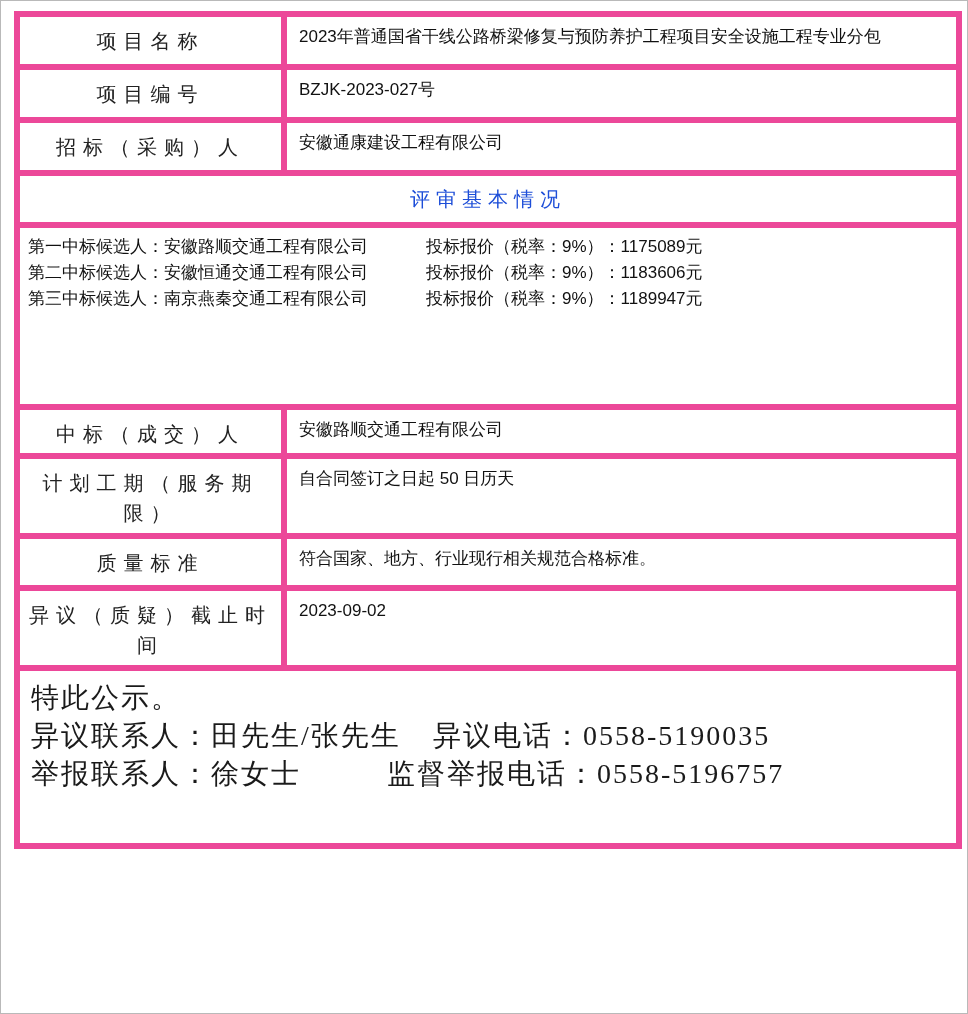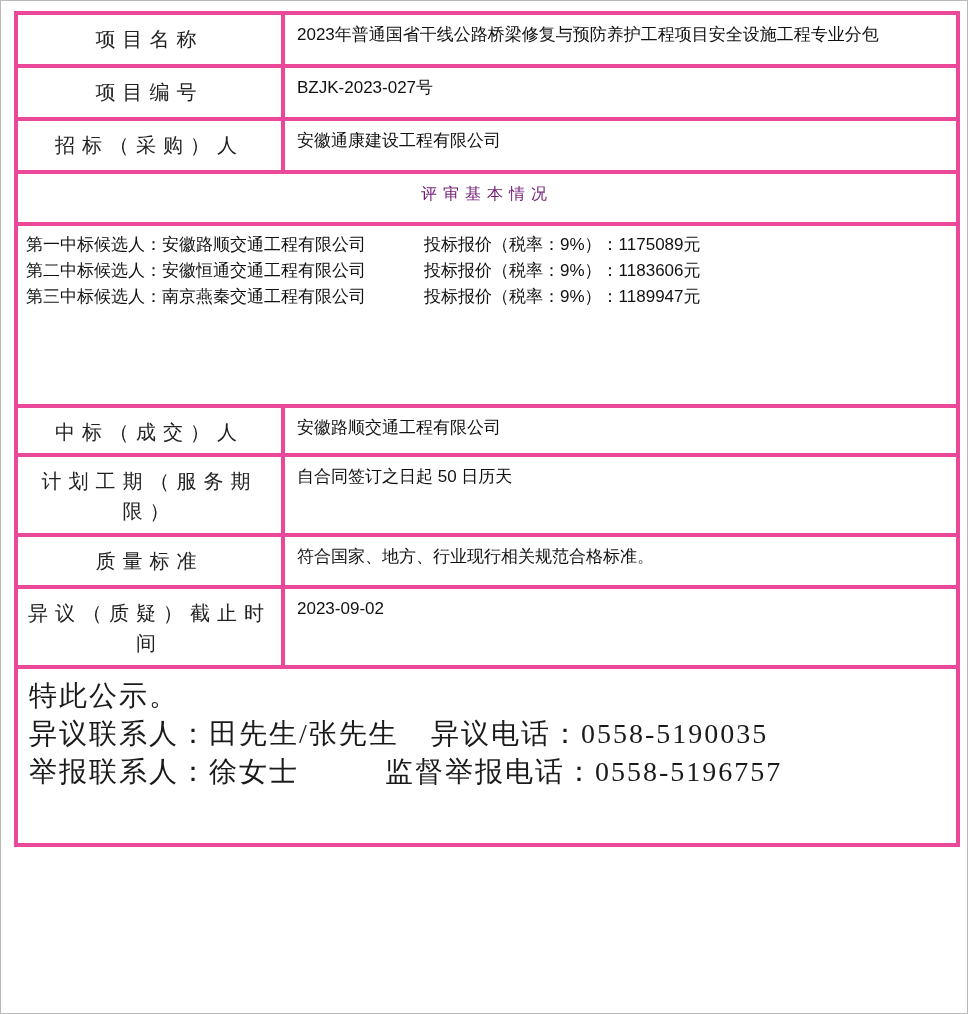--- a/index.html
+++ b/index.html
@@ -24,7 +24,7 @@
   }
   table.bid-table th,
   table.bid-table td {
-    border: 4px solid #ec4899;
+    border: 6px solid #ec4899;
     vertical-align: top;
     overflow: hidden;
   }

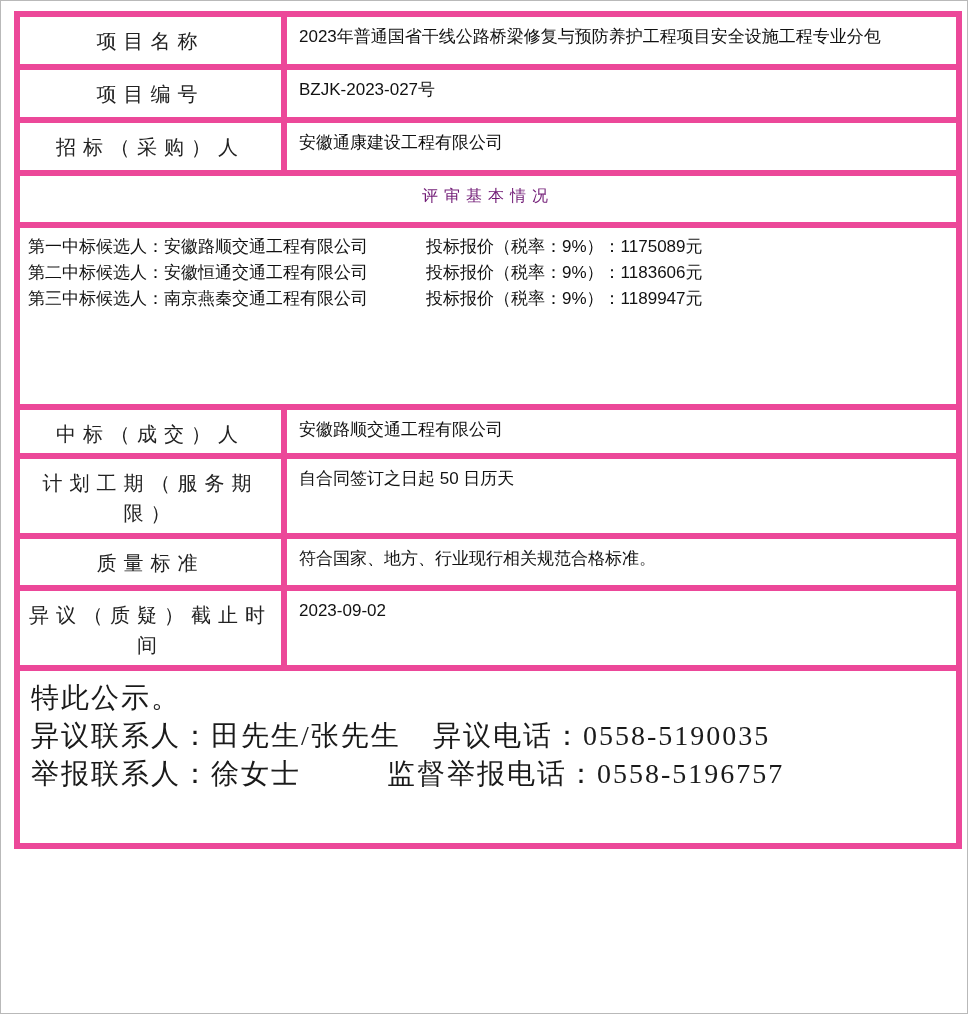--- a/index.html
+++ b/index.html
@@ -49,11 +49,11 @@
   }
   td.review-header-cell {
     font-family: "Liberation Serif", "DejaVu Serif", serif;
-    font-size: 16px;
+    font-size: 20px;
     letter-spacing: 6px;
     text-align: center;
     padding: 10px 8px 4px 8px;
-    color: #701a75;
+    color: #1d4ed8;
   }
   td.candidates-cell {
     font-family: "Liberation Sans", "DejaVu Sans", sans-serif;

